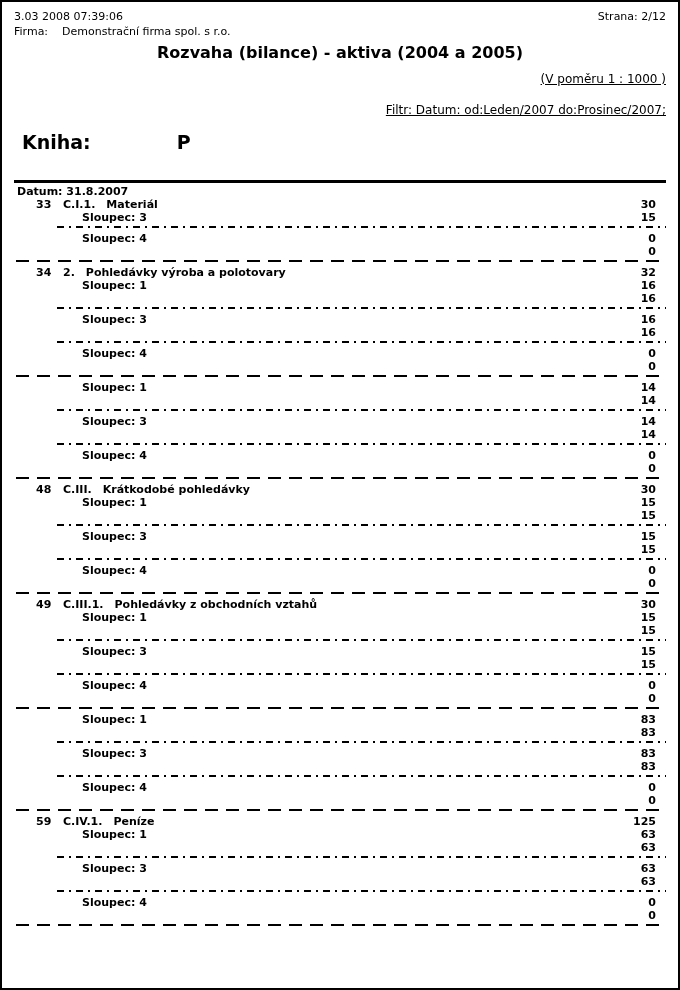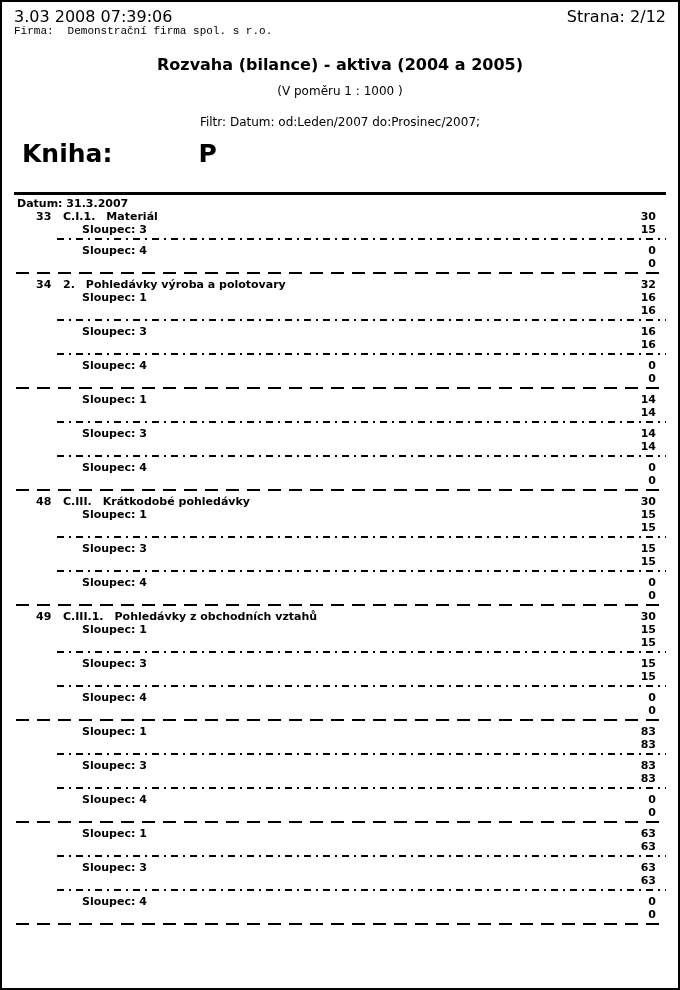--- a/index.html
+++ b/index.html
@@ -15,7 +15,7 @@
     padding: 8px 12px 0 12px;
     overflow: hidden;
   }
-  .hdr-top { display: flex; justify-content: space-between; font-size: 16px; line-height: 13px; }
+  .hdr-top { display: flex; justify-content: space-between; font-size: 11px; line-height: 13px; }
   .hdr-firma { display: flex; font-size: 11px; line-height: 13px; margin-top: 2px; font-family: Liberation Mono, monospace; }
   .hdr-firma .firma-value { margin-left: 14px; }
   .report-title { text-align: center; font-size: 16px; font-weight: bold; line-height: 20px; margin-top: 17px; }

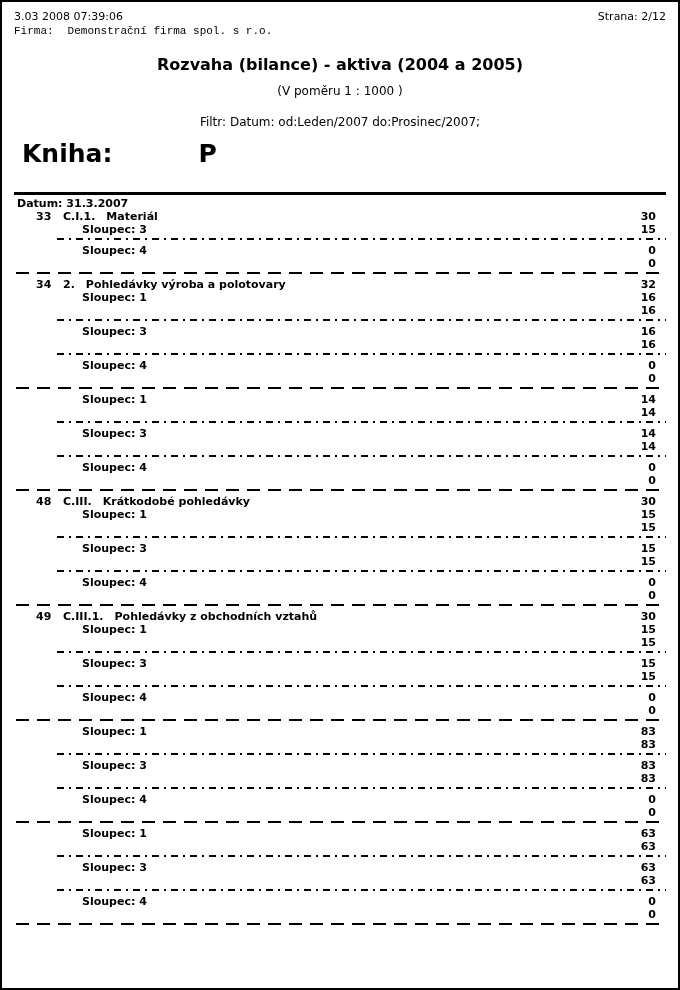--- a/index.html
+++ b/index.html
@@ -16,7 +16,7 @@
     overflow: hidden;
   }
   .hdr-top { display: flex; justify-content: space-between; font-size: 11px; line-height: 13px; }
-  .hdr-firma { display: flex; font-size: 11px; line-height: 13px; margin-top: 2px; font-family: Liberation Mono, monospace; }
+  .hdr-firma { display: flex; font-size: 11px; line-height: 13px; margin-top: 2px; }
   .hdr-firma .firma-value { margin-left: 14px; }
   .report-title { text-align: center; font-size: 16px; font-weight: bold; line-height: 20px; margin-top: 17px; }
   .center-note { text-align: center; font-size: 12px; line-height: 14px; }

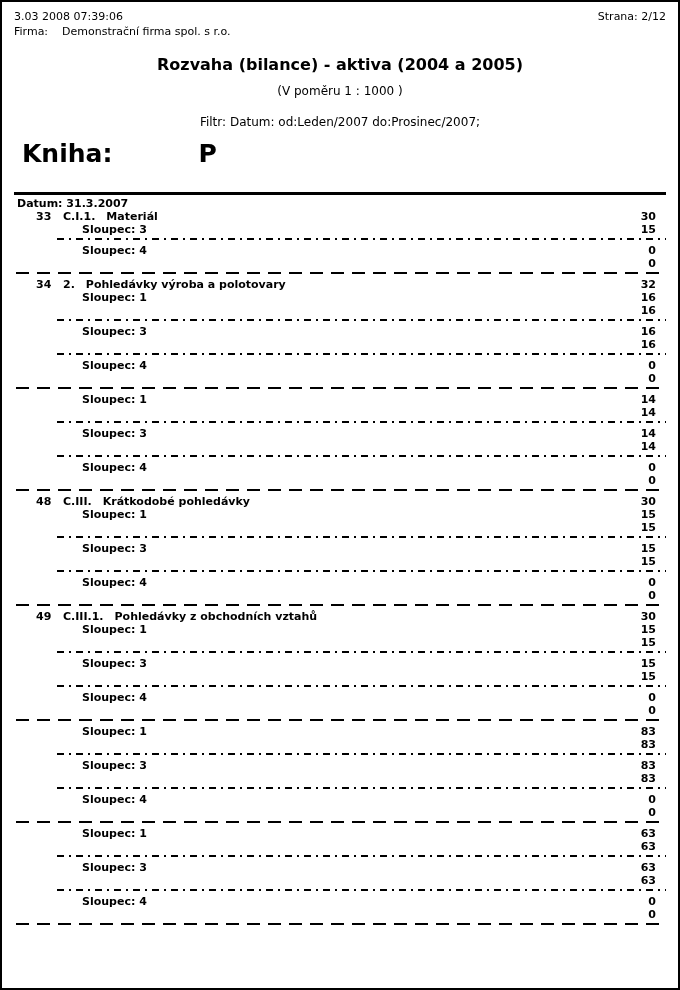--- a/index.html
+++ b/index.html
@@ -18,7 +18,7 @@
   .hdr-top { display: flex; justify-content: space-between; font-size: 11px; line-height: 13px; }
   .hdr-firma { display: flex; font-size: 11px; line-height: 13px; margin-top: 2px; }
   .hdr-firma .firma-value { margin-left: 14px; }
-  .report-title { text-align: center; font-size: 16px; font-weight: bold; line-height: 20px; margin-top: 17px; }
+  .report-title { text-align: center; font-size: 16px; font-weight: bold; line-height: 20px; margin-top: 5px; }
   .center-note { text-align: center; font-size: 12px; line-height: 14px; }
   .note-ratio { margin-top: 9px; }
   .note-law { margin-top: 8px; }

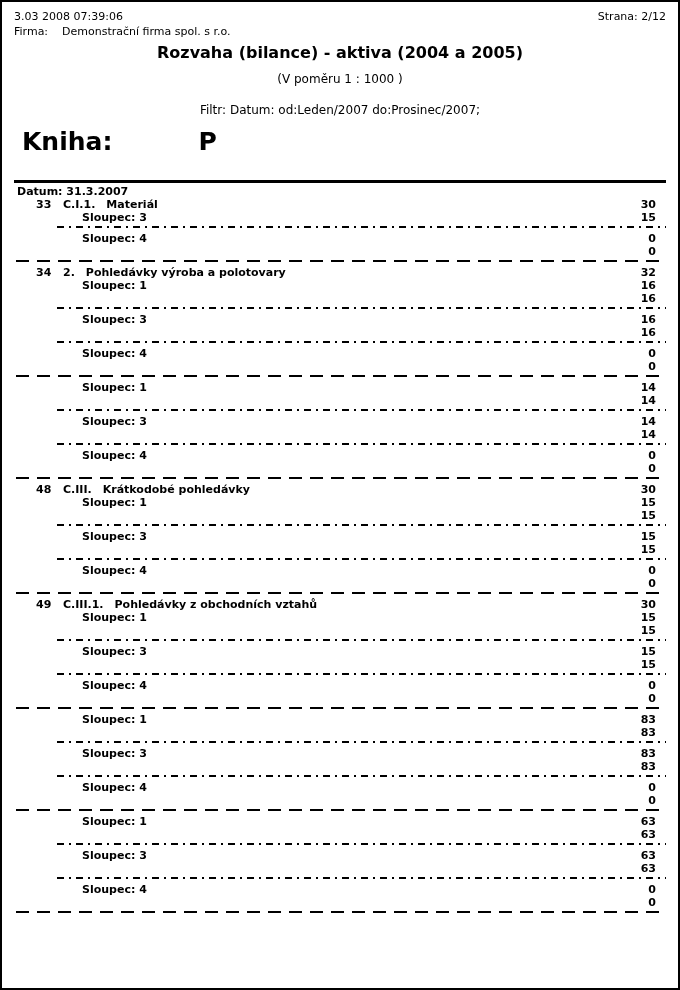--- a/index.html
+++ b/index.html
@@ -19,7 +19,7 @@
   .hdr-firma { display: flex; font-size: 11px; line-height: 13px; margin-top: 2px; }
   .hdr-firma .firma-value { margin-left: 14px; }
   .report-title { text-align: center; font-size: 16px; font-weight: bold; line-height: 20px; margin-top: 5px; }
-  .center-note { text-align: center; font-size: 12px; line-height: 14px; }
+  .center-note { text-align: right; font-size: 12px; line-height: 14px; text-decoration: underline; }
   .note-ratio { margin-top: 9px; }
   .note-law { margin-top: 8px; }
   .note-filter { margin-top: 17px; }

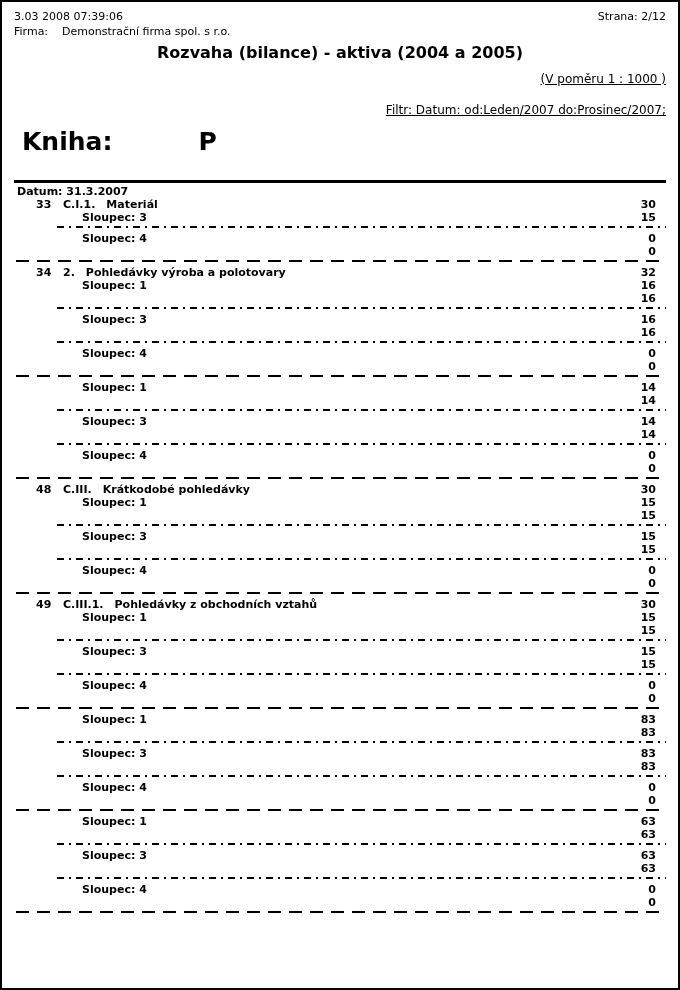--- a/index.html
+++ b/index.html
@@ -23,7 +23,7 @@
   .note-ratio { margin-top: 9px; }
   .note-law { margin-top: 8px; }
   .note-filter { margin-top: 17px; }
-  .kniha-row { display: flex; align-items: flex-end; margin-top: 13px; font-weight: bold; font-size: 25px; line-height: 24px; padding-left: 8px; }
+  .kniha-row { display: flex; align-items: flex-end; margin-top: 13px; font-weight: bold; font-size: 19px; line-height: 24px; padding-left: 8px; }
   .kniha-row .kniha-value { margin-left: 86px; }
   .thick-rule { height: 0; border-top: 3px solid #000; margin-top: 26px; }
   .datum-label { font-size: 11px; font-weight: bold; line-height: 13px; margin-top: 2px; padding-left: 3px; }

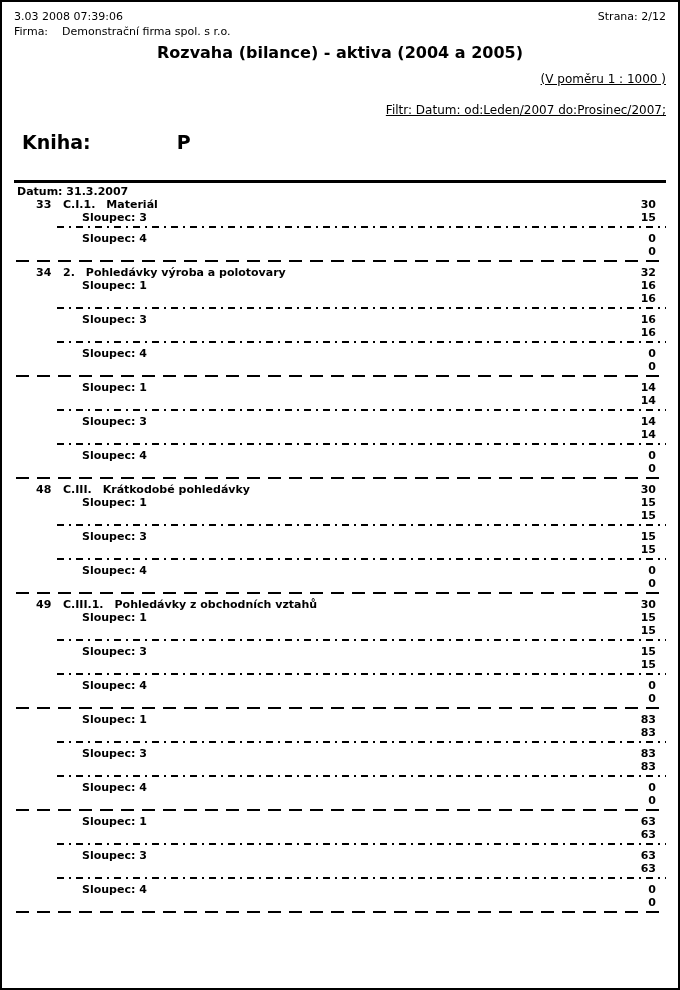--- a/index.html
+++ b/index.html
@@ -64,7 +64,7 @@
     <span class="kniha-value">P</span>
   </div>
   <div class="thick-rule"></div>
-  <div class="datum-label">Datum: 31.3.2007</div>
+  <div class="datum-label">Datum: 31.8.2007</div>
   <div id="sections">
       <div class="section">
         <div class="row title-row"><span class="num">33</span><span class="code">C.I.1.</span><span class="nm">Materiál</span><span class="val">30</span></div>

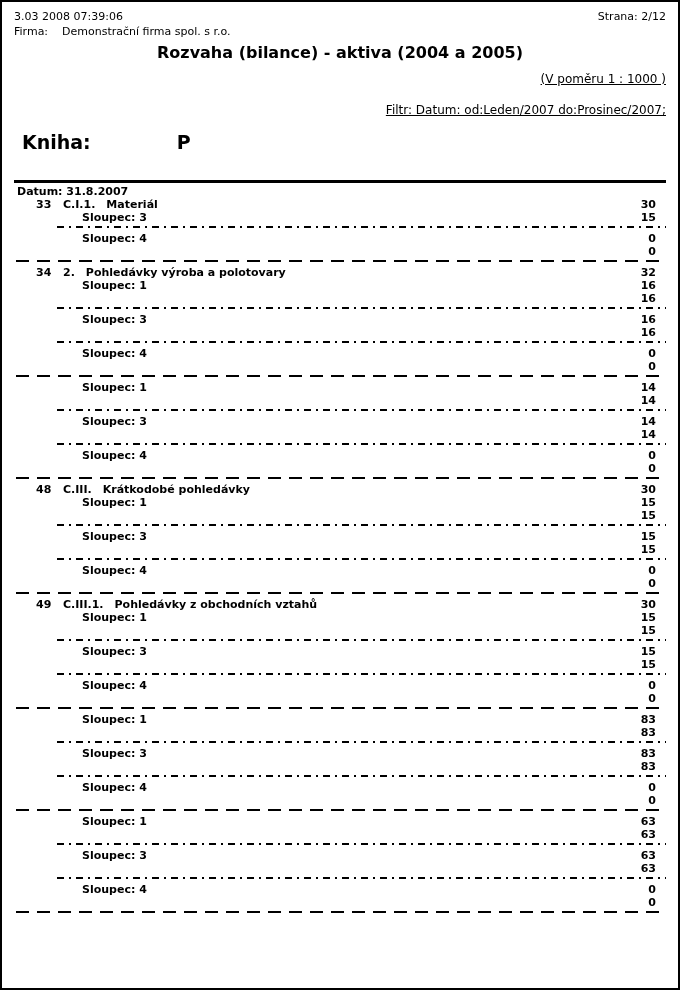--- a/index.html
+++ b/index.html
@@ -133,6 +133,7 @@
         <div class="separator"></div>
       </div>
       <div class="section">
+        <div class="row title-row"><span class="num">59</span><span class="code">C.IV.1.</span><span class="nm">Peníze</span><span class="val">125</span></div>
         <div class="row col-row"><span class="col-label">Sloupec: 1</span><span class="val">63</span></div>
         <div class="row val-row"><span class="val">63</span></div>
         <div class="dashdot"></div>

